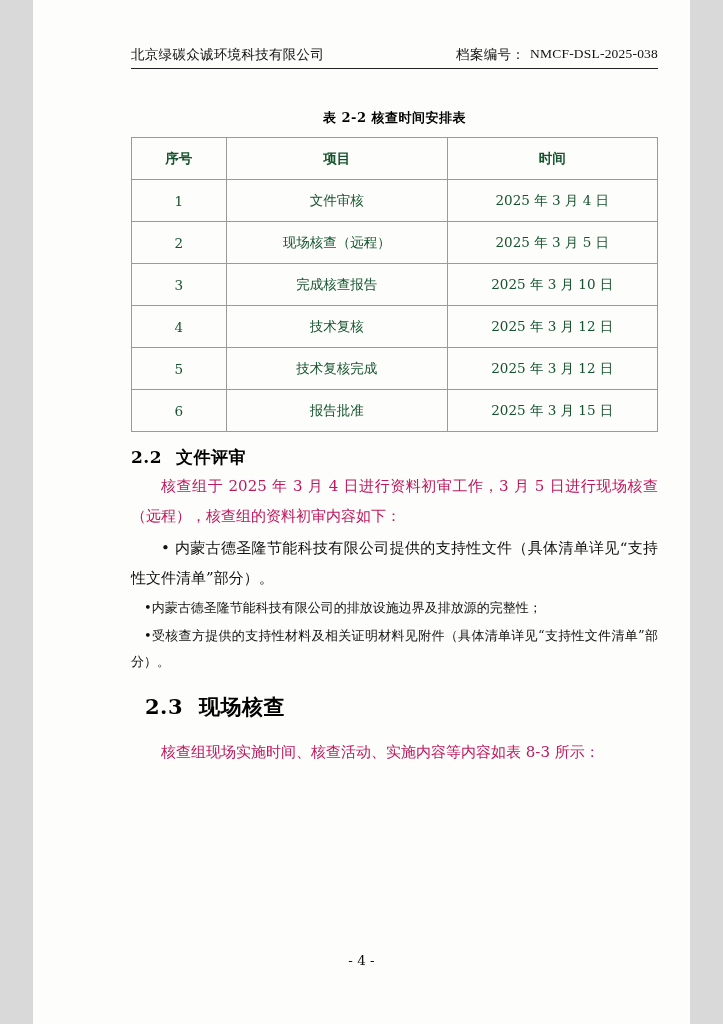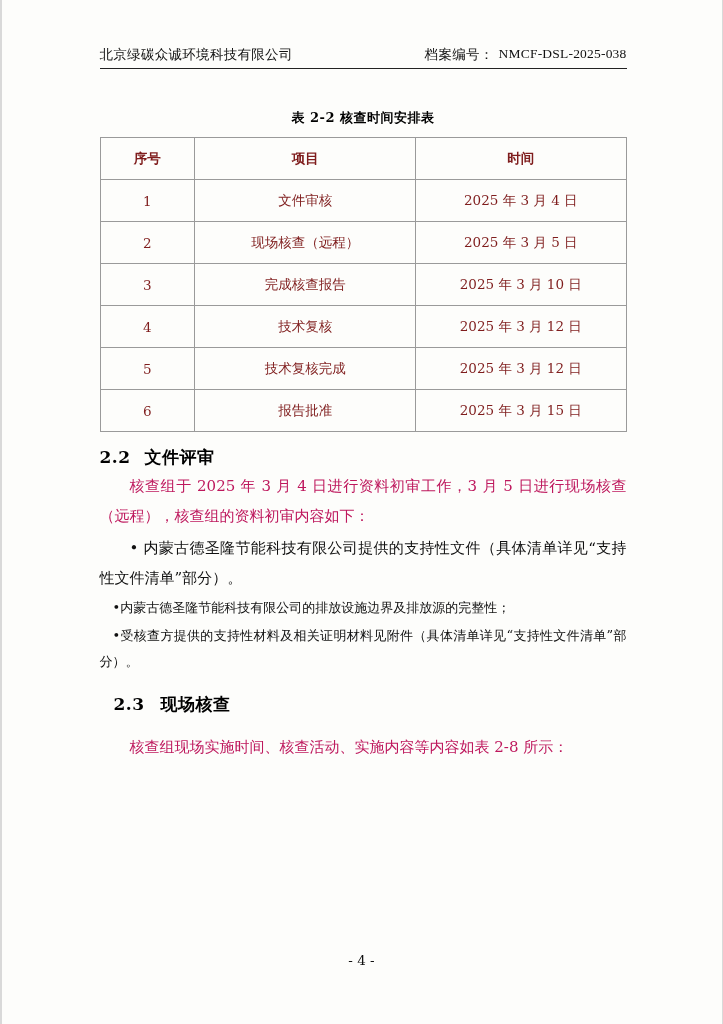--- a/index.html
+++ b/index.html
@@ -12,7 +12,7 @@
   }
   .page {
     position: relative;
-    width: 720px;
+    width: 657px;
     height: 1024px;
     background: #fdfdfb;
     margin: 0 auto;

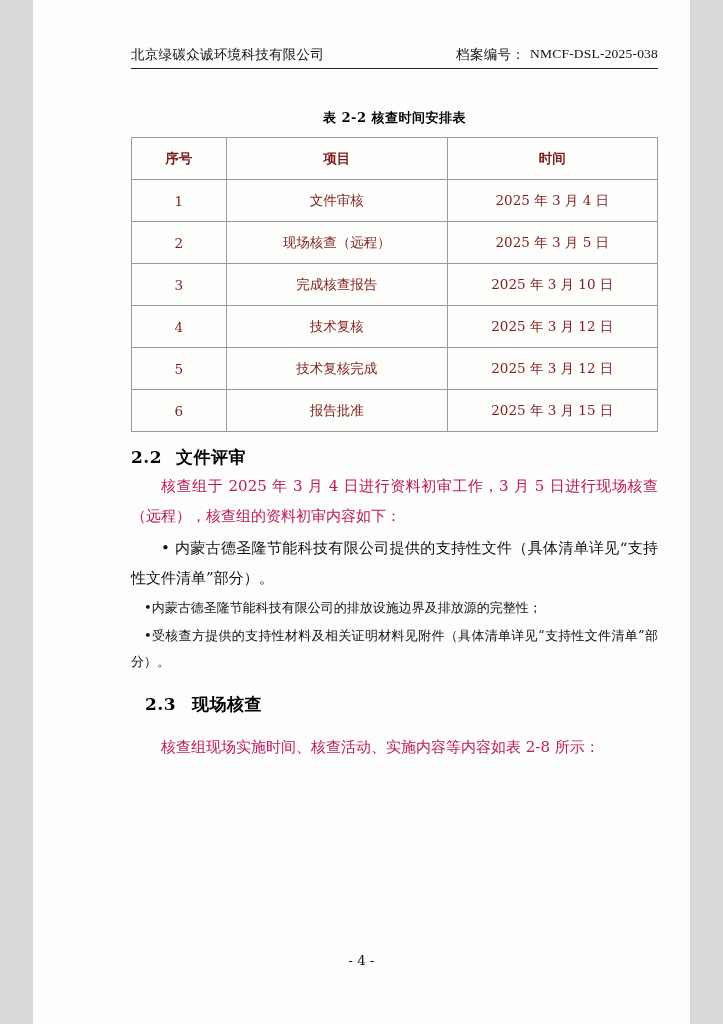--- a/index.html
+++ b/index.html
@@ -68,7 +68,7 @@
     vertical-align: middle;
     font-size: 13.5px;
     font-weight: normal;
-    color: #7f1d1d;
+    color: #14532d;
     padding: 8px;
   }
   table.sched th {

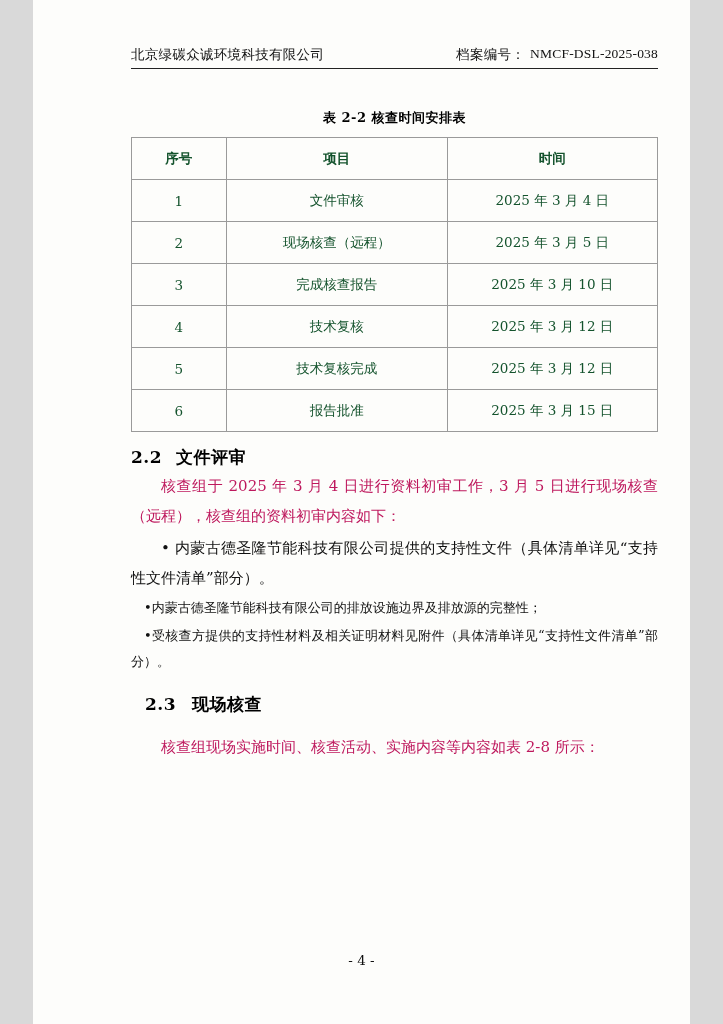--- a/index.html
+++ b/index.html
@@ -87,7 +87,7 @@
   }
   h2.sec .num { margin-right: 14px; }
   h2.sec2 {
-    font-size: 17px;
+    font-size: 21px;
     font-weight: bold;
     margin: 18px 0 16px 14px;
     letter-spacing: 0.5px;

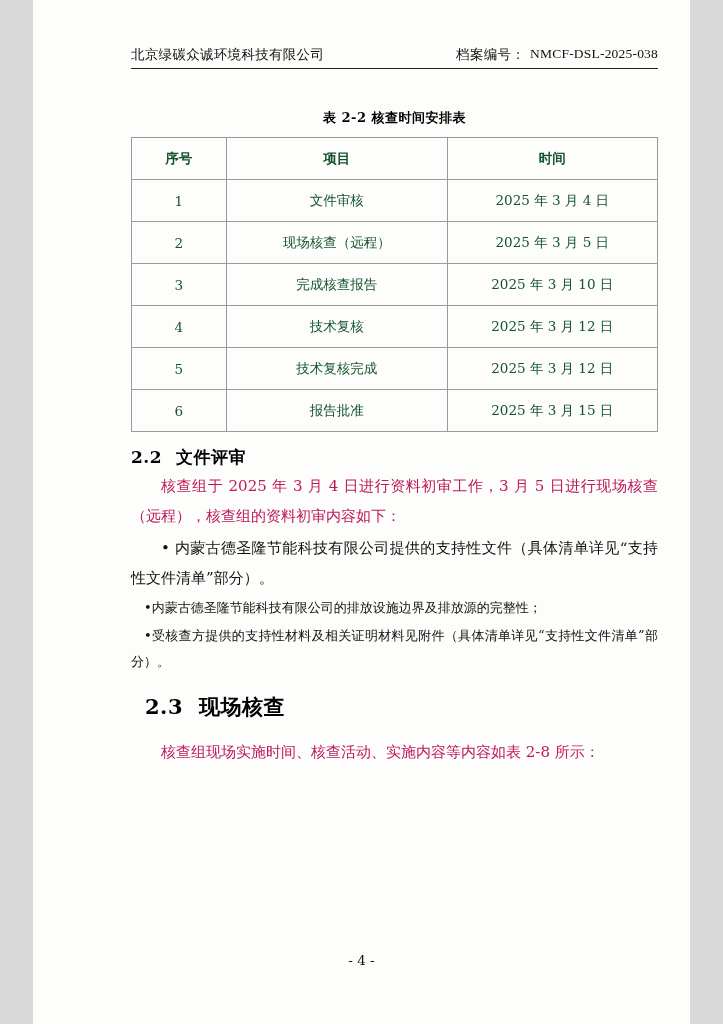--- a/index.html
+++ b/index.html
@@ -204,7 +204,7 @@
       <span class="num">2.3</span><span>现场核查</span>
     </h2>
 
-    <p class="para">核查组现场实施时间、核查活动、实施内容等内容如表 2-8 所示：</p>
+    <p class="para">核查组现场实施时间、核查活动、实施内容等内容如表 8-3 所示：</p>
 
   </div>
 

